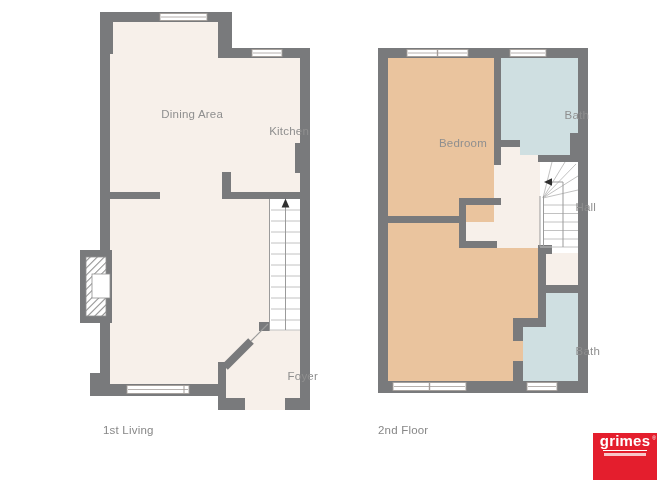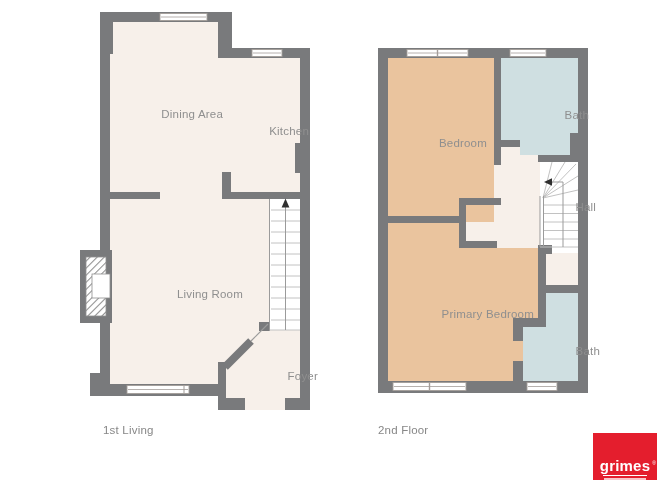--- a/index.html
+++ b/index.html
@@ -184,7 +184,6 @@
 
   <div class="room-label" style="left:103px;top:108px;width:120px;">Dining Area</div>
   <div class="room-label" style="left:209px;top:125px;width:100px;">Kitchen</div>
-  <div class="room-label" style="left:123px;top:288px;width:120px;">Living Room</div>
   <div class="room-label" style="left:218px;top:370px;width:100px;">Foyer</div>
 
   <div class="room-label" style="left:387px;top:137px;width:100px;">Bedroom</div>

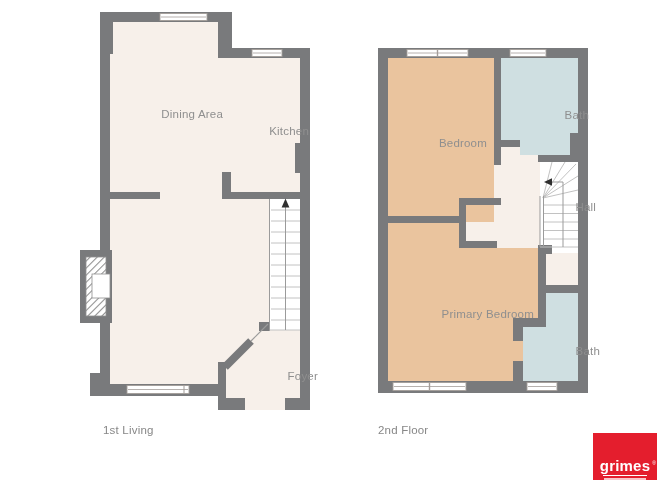--- a/index.html
+++ b/index.html
@@ -189,7 +189,6 @@
   <div class="room-label" style="left:387px;top:137px;width:100px;">Bedroom</div>
   <div class="room-label" style="left:489px;top:109px;width:100px;">Bath</div>
   <div class="room-label" style="left:466px;top:201px;width:100px;margin-left:30px;">Hall</div>
-  <div class="room-label" style="left:374px;top:308px;width:160px;">Primary Bedroom</div>
   <div class="room-label" style="left:500px;top:345px;width:100px;">Bath</div>
 
   <div class="floor-caption" style="left:103px;top:424px;">1st Living</div>

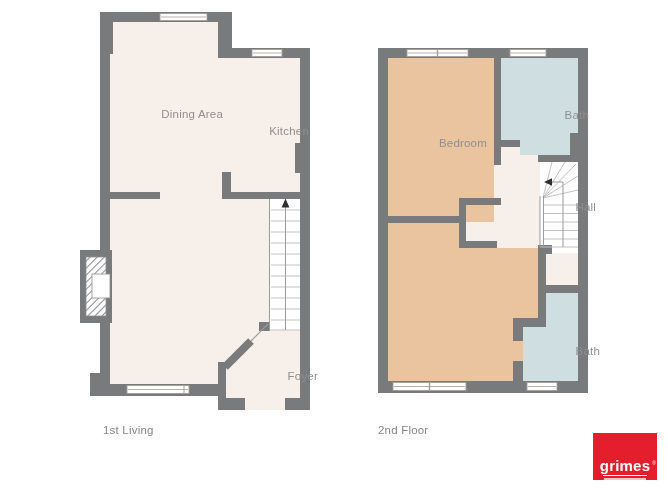--- a/index.html
+++ b/index.html
@@ -10,7 +10,7 @@
               text-align:right;white-space:nowrap;}
   .floor-caption{position:absolute;font-size:11.5px;color:#878787;letter-spacing:.2px;}
   #logo{position:absolute;left:593px;top:433px;width:64px;height:47px;background:#e41e2d;
-        display:flex;flex-direction:column;align-items:center;justify-content:flex-end;}
+        display:flex;flex-direction:column;align-items:center;justify-content:flex-start;}
   #logo .brand-row{position:relative;color:#ffffff;font-size:15px;font-weight:700;
         letter-spacing:.2px;line-height:15px;}
   #logo .reg{position:absolute;right:-6px;top:-2px;font-size:5px;font-weight:400;}

